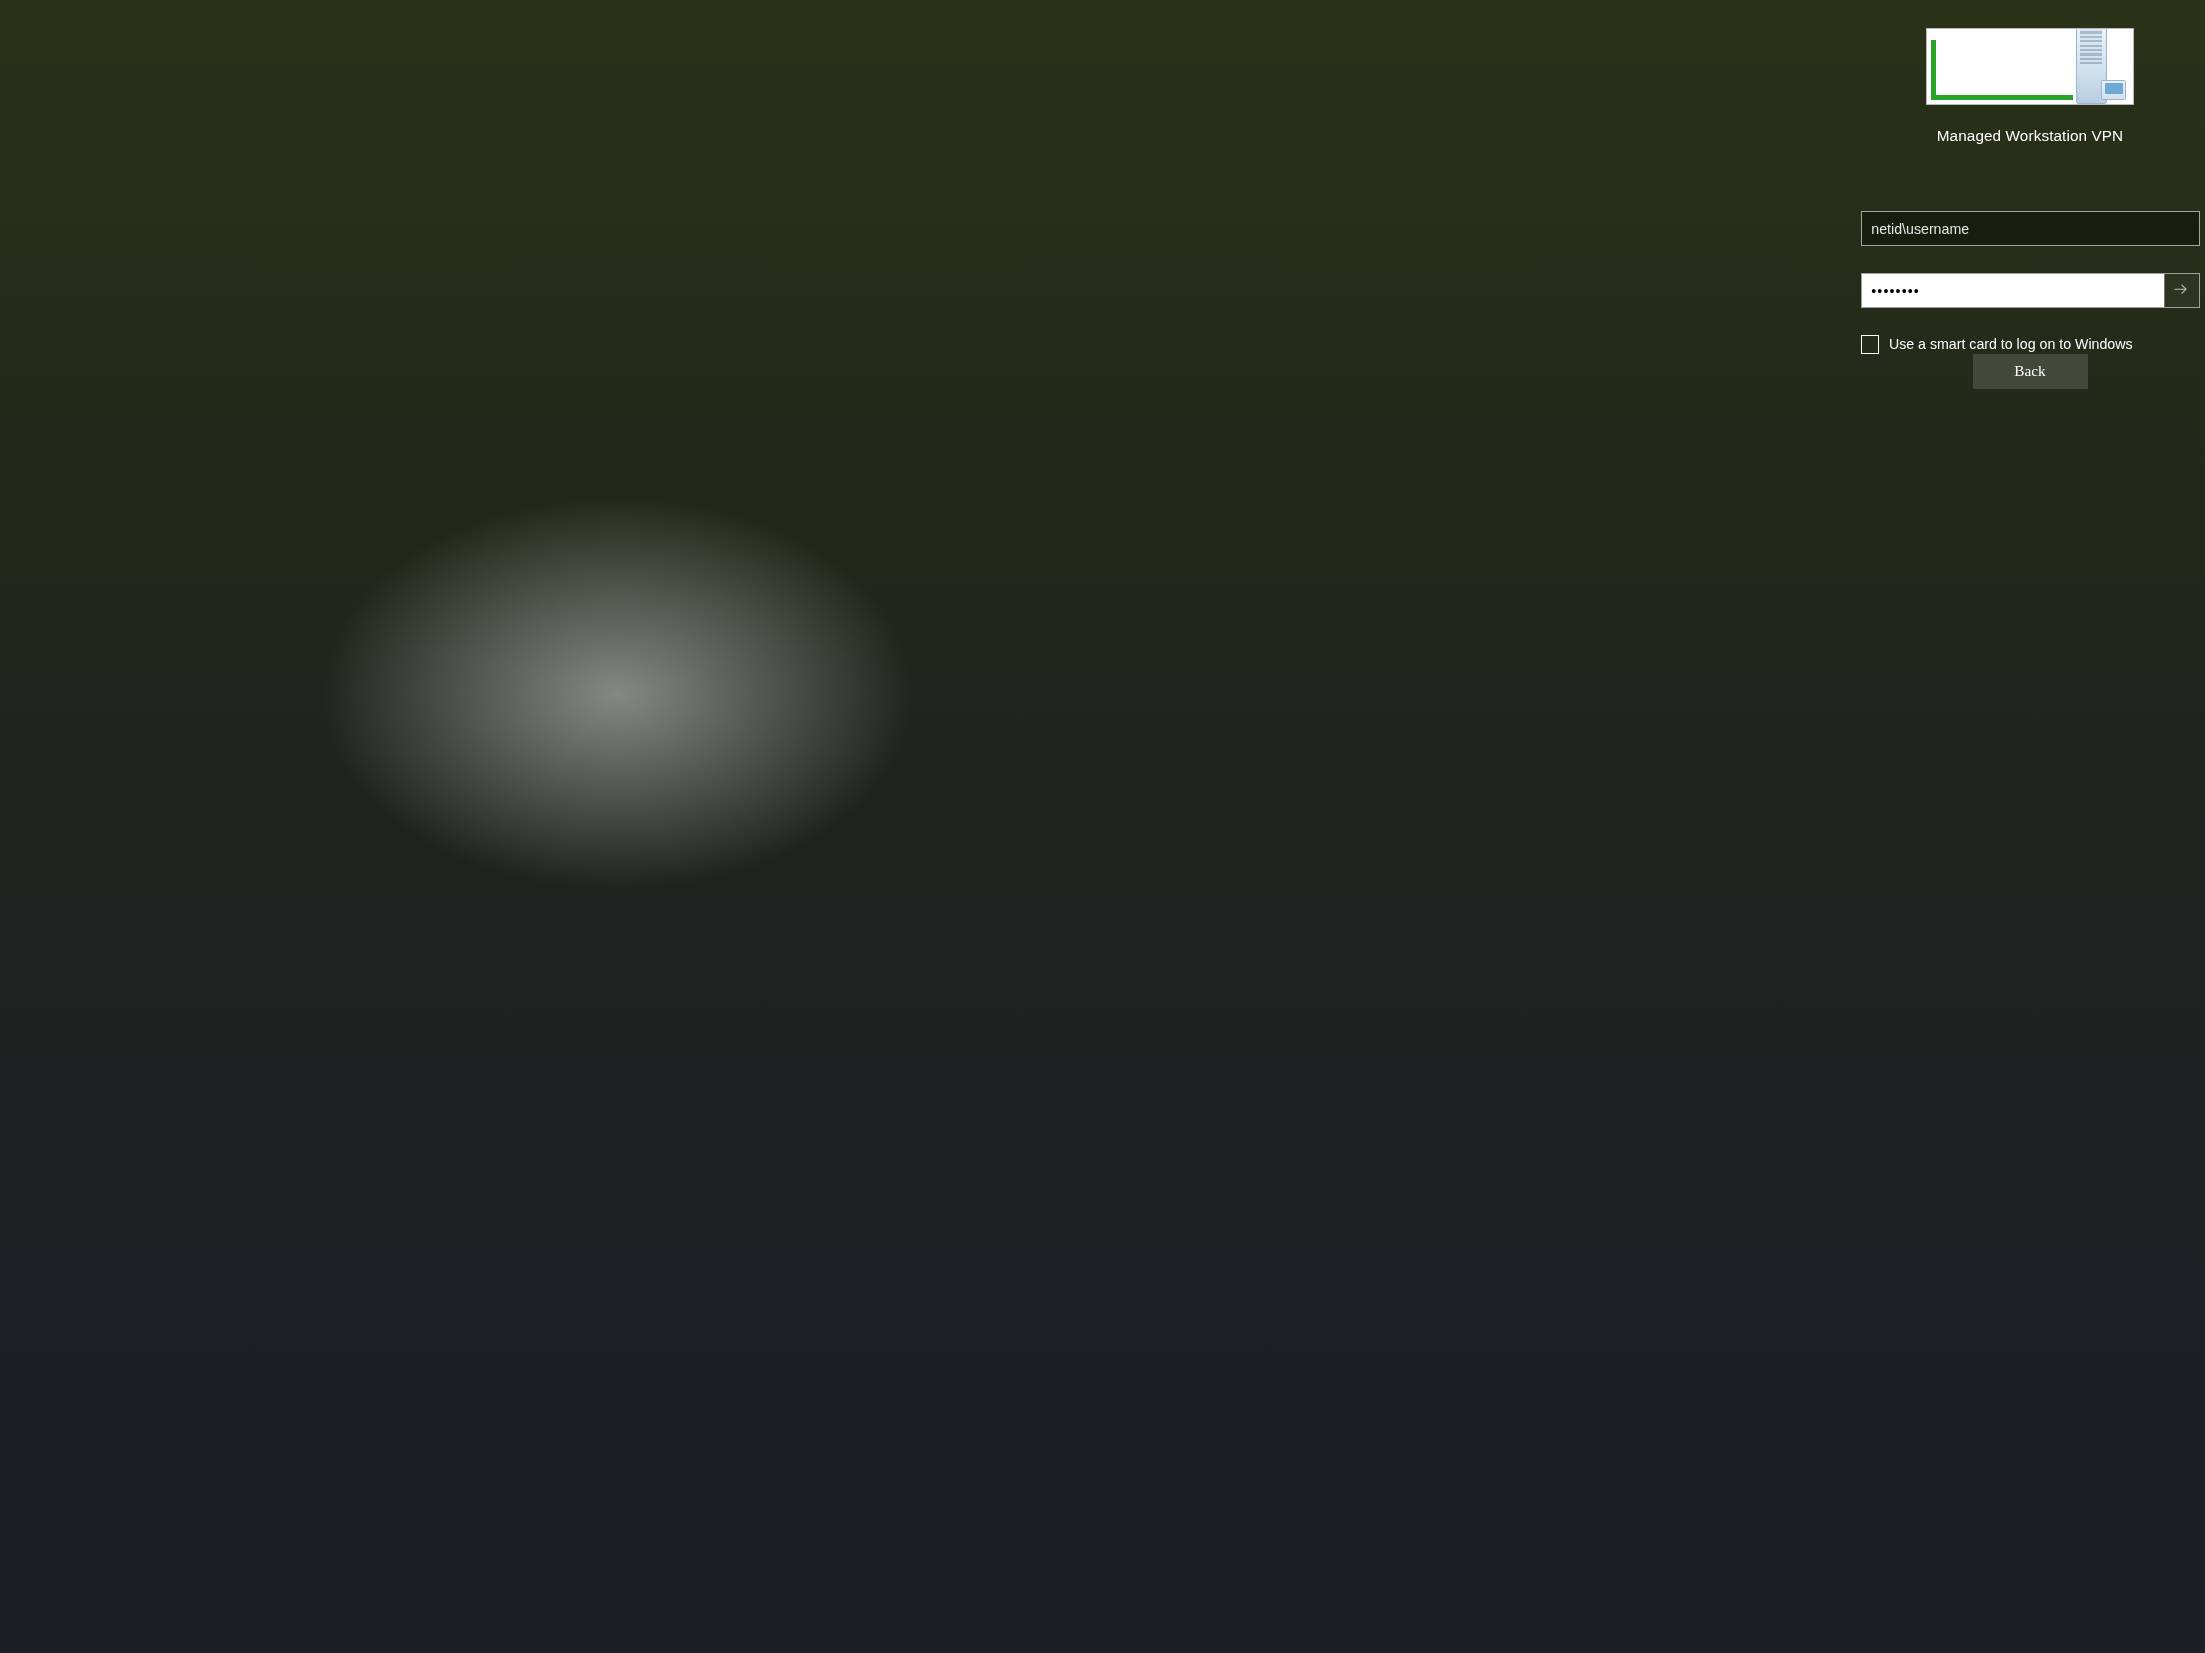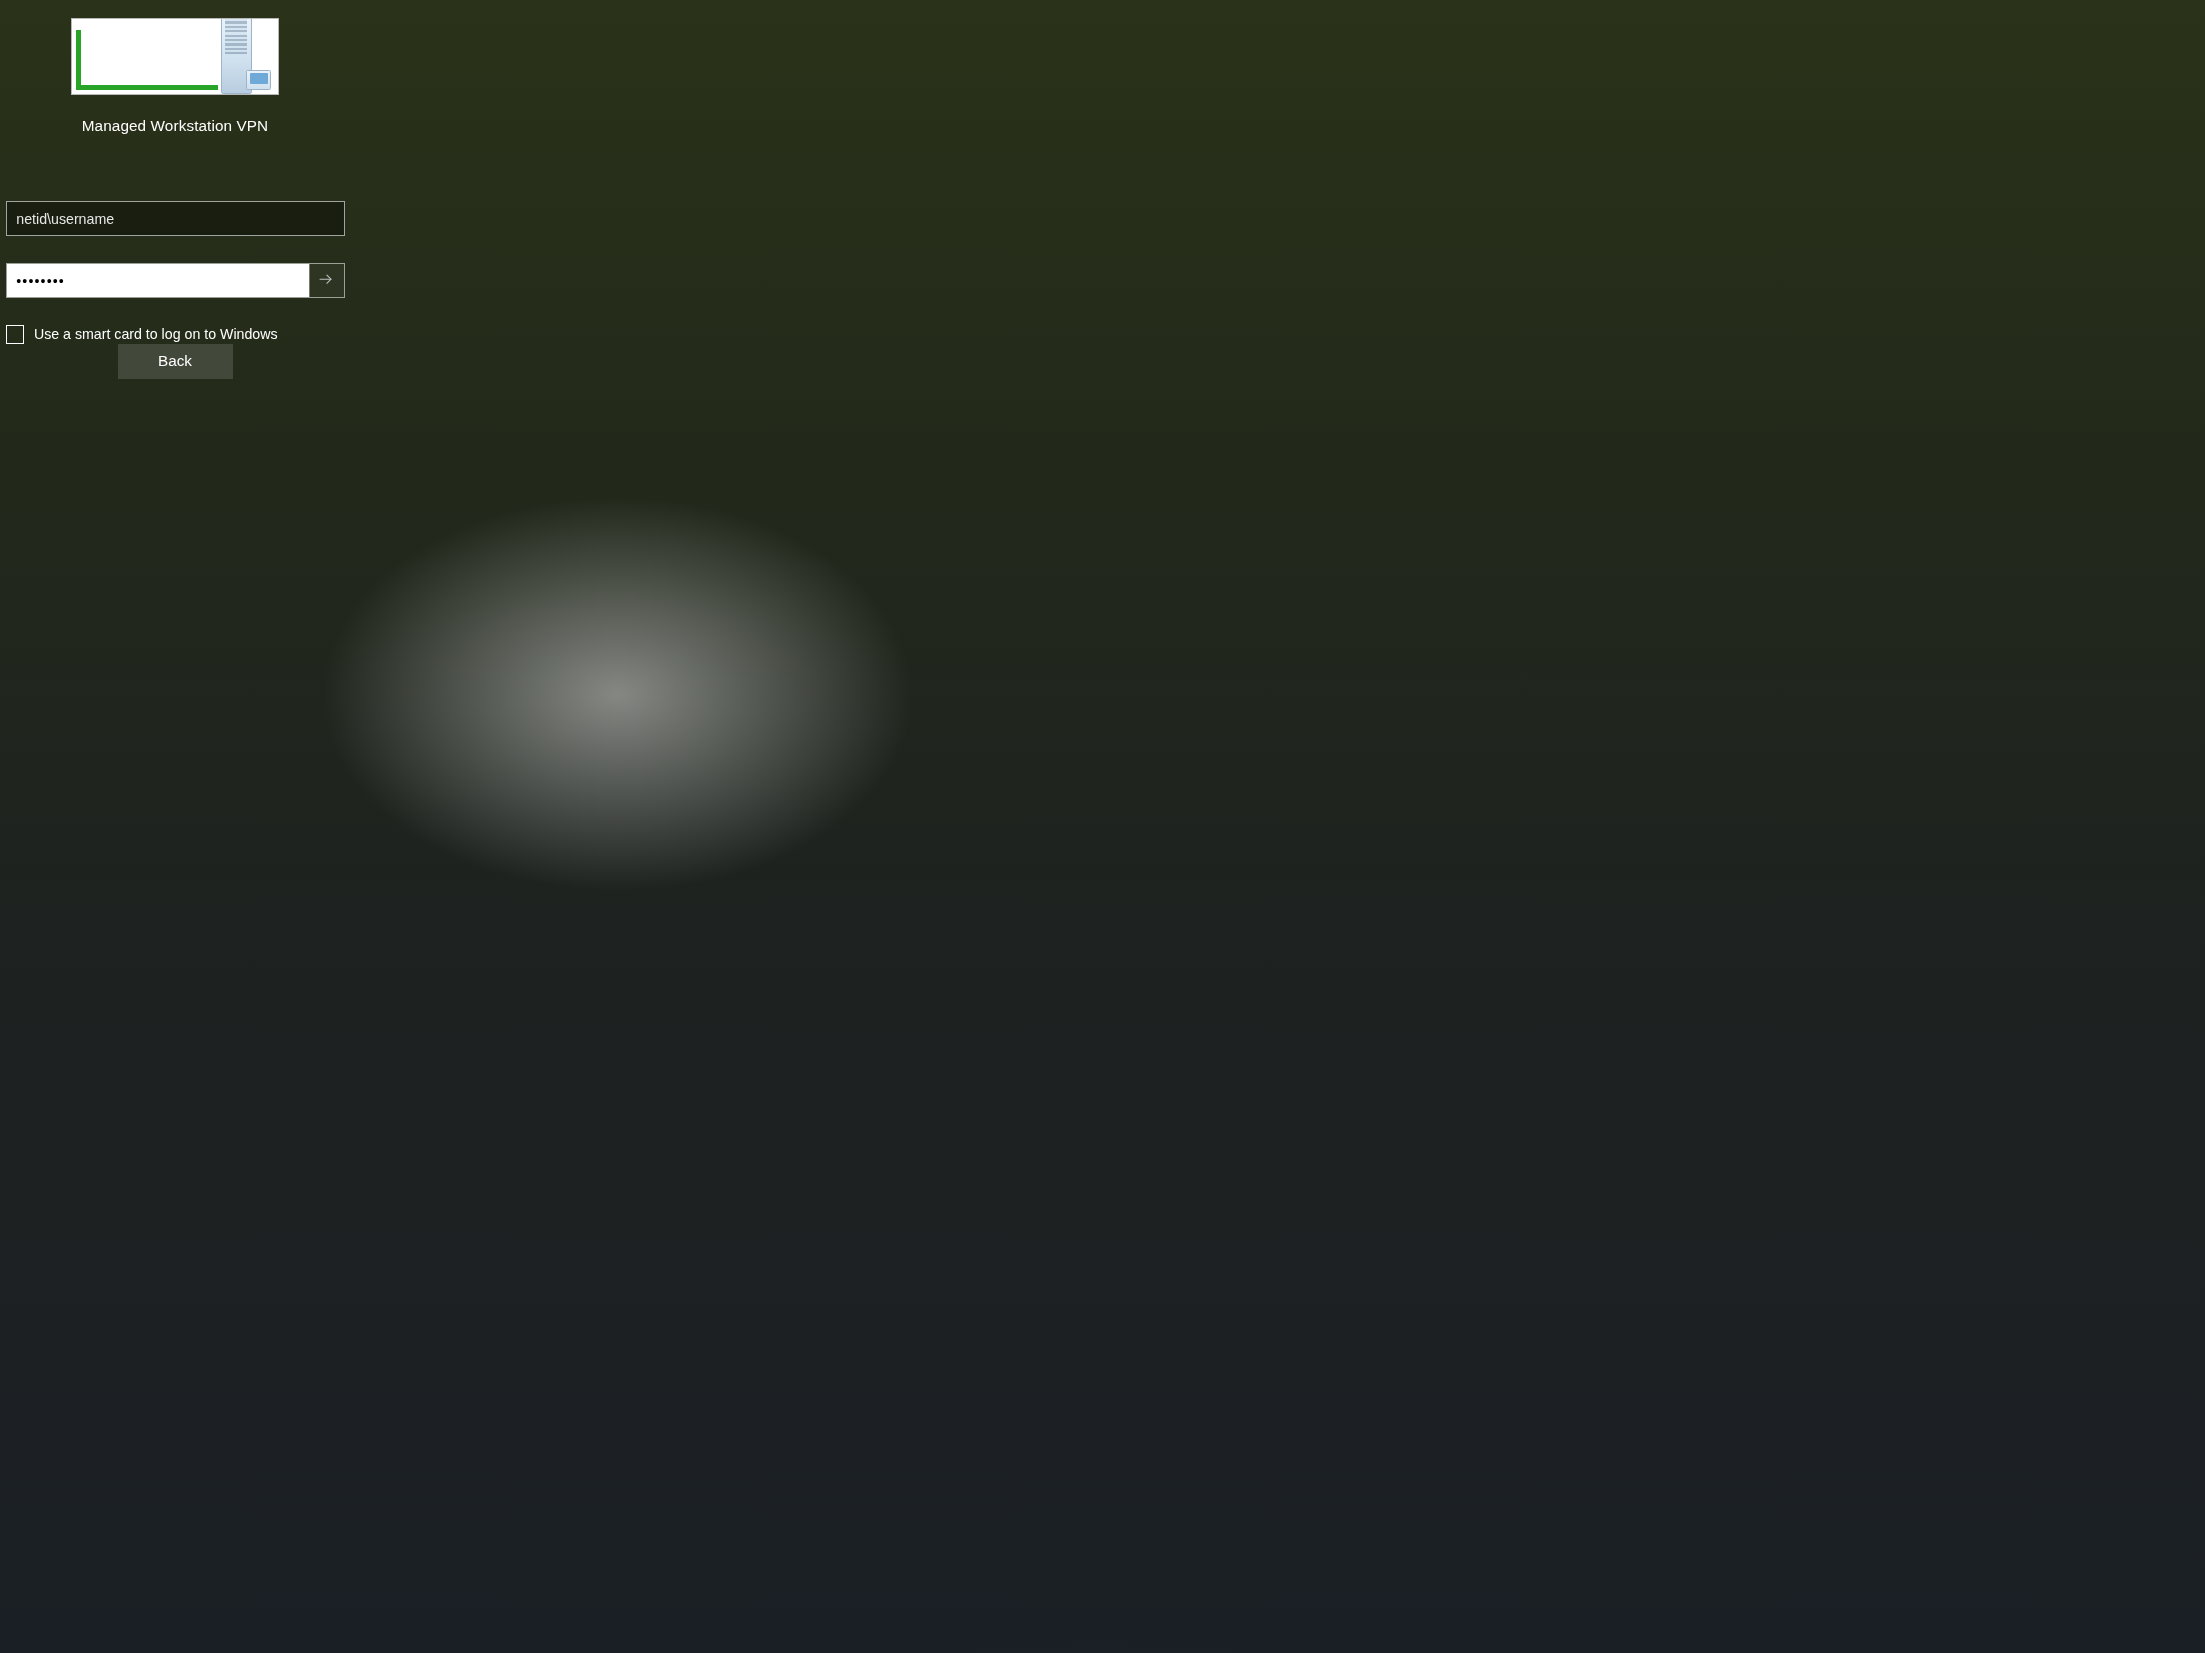--- a/index.html
+++ b/index.html
@@ -18,8 +18,8 @@
       height: 100%;
       display: flex;
       align-items: flex-start;
-      justify-content: flex-start;
-      padding-top: 18px;
+      justify-content: flex-end;
+      padding-top: 28px;
     }
     .login {
       width: 350px;

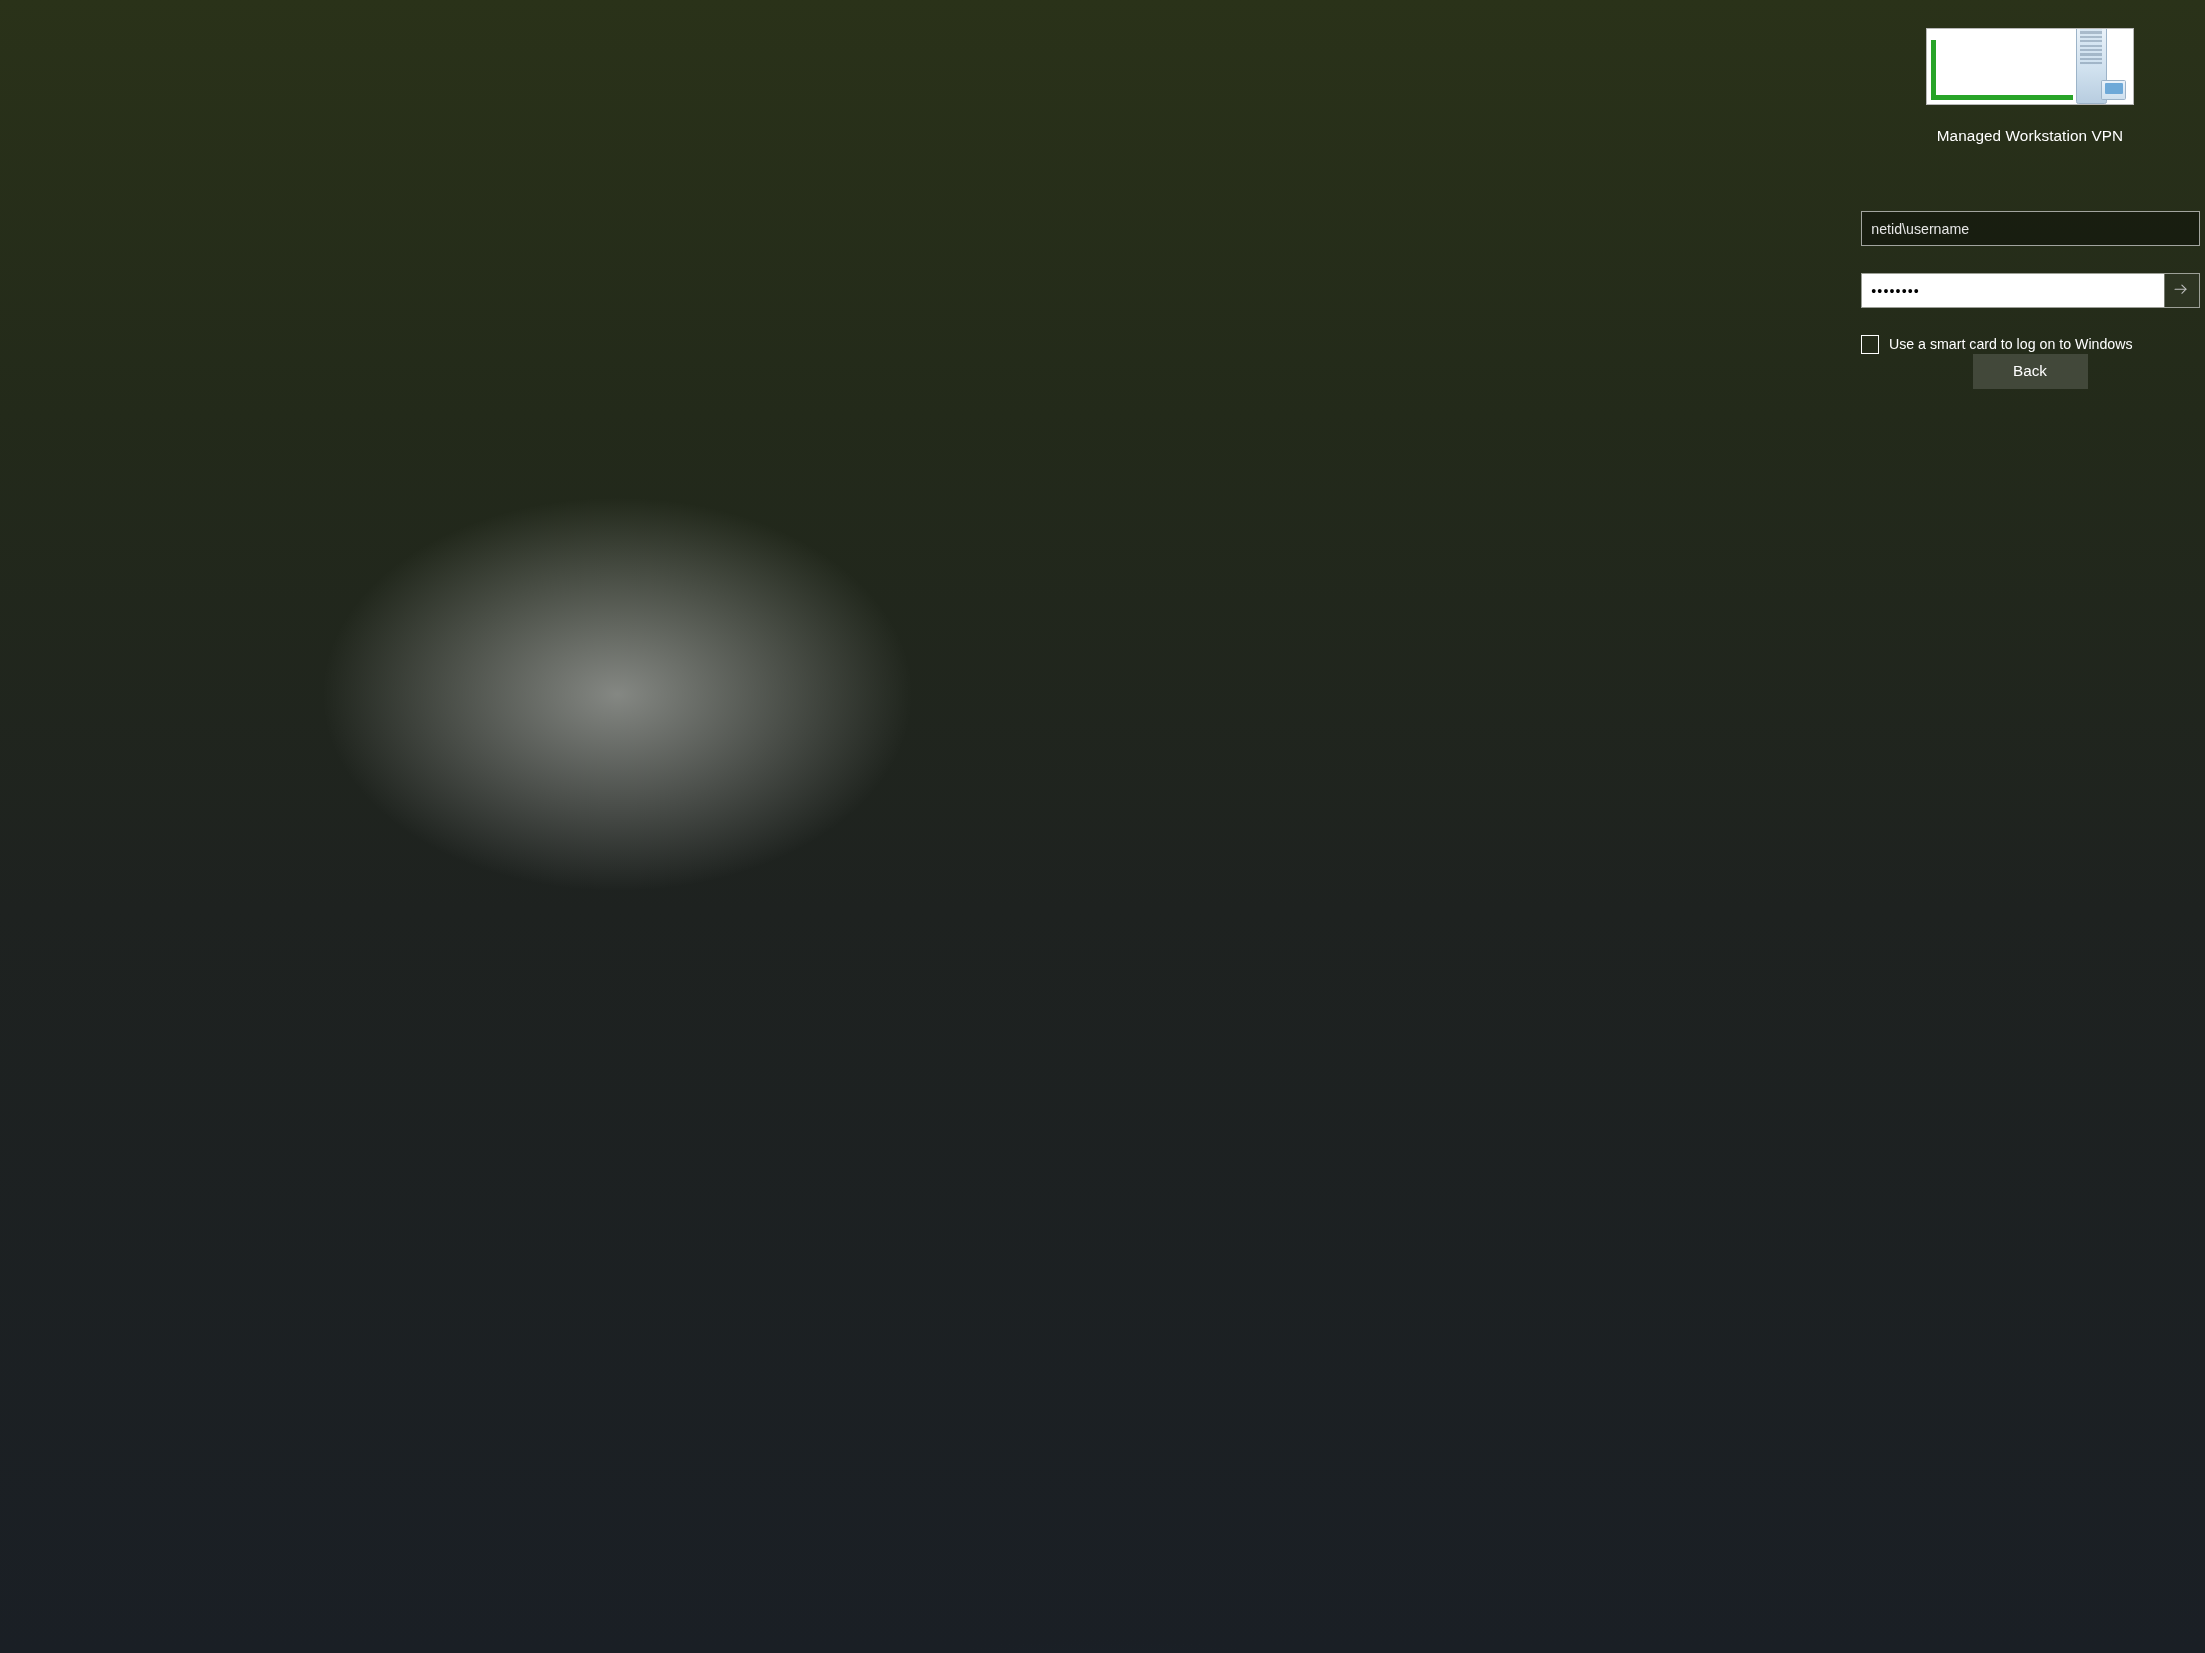--- a/index.html
+++ b/index.html
@@ -170,7 +170,7 @@
       color: #ffffff;
       border: none;
       font-size: 15.3px;
-      font-family: Liberation Sans, sans-serif;
+      font-family: Liberation Serif, serif;
       cursor: pointer;
     }
   </style>

